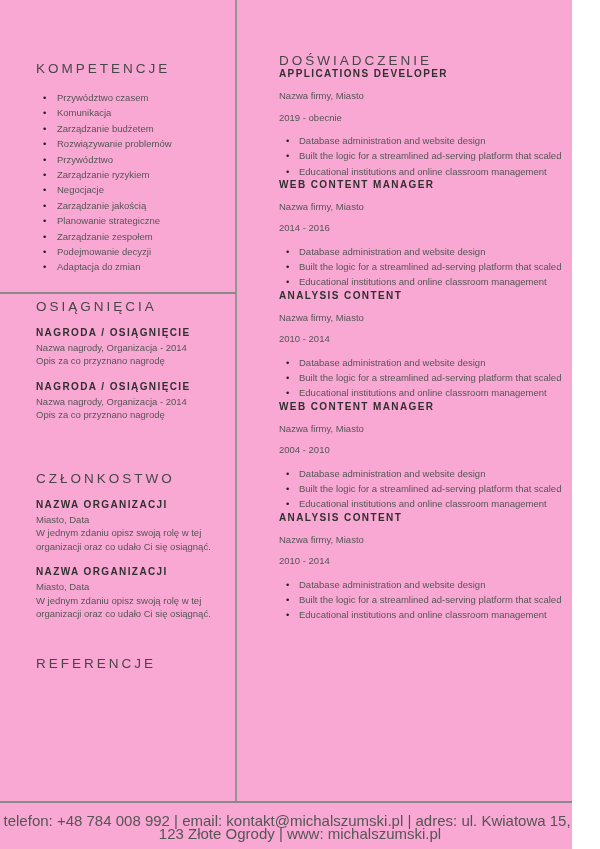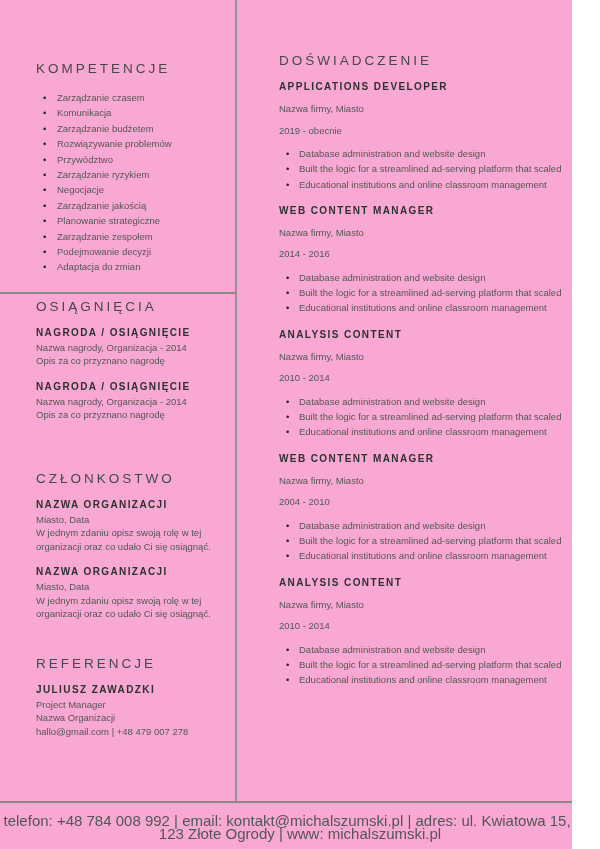--- a/index.html
+++ b/index.html
@@ -95,7 +95,7 @@
   .entry .lines { margin-top: 3px; }
 
   
-  .xp-entry { margin-top: 13px; }
+  .xp-entry { }
   .xp-entry .company { margin-top: 10px; }
   .xp-entry .dates   { margin-top: 8px; }
   .blist {

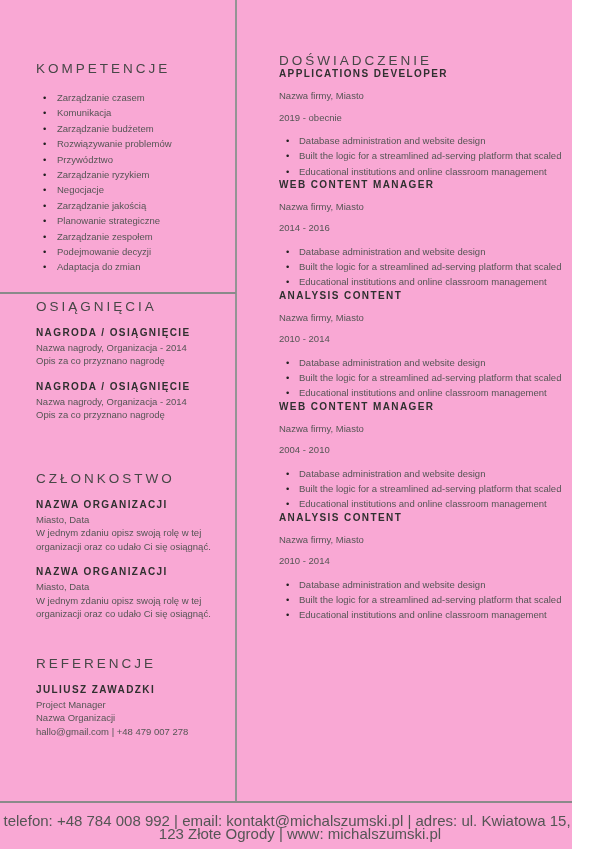--- a/index.html
+++ b/index.html
@@ -135,7 +135,7 @@
 
     <h2 class="section-title">KOMPETENCJE</h2>
     <ul class="comp-list">
-      <li><span class="b">•</span><span>Zarządzanie czasem</span></li>
+      <li><span class="b">•</span><span>Przywództwo czasem</span></li>
       <li><span class="b">•</span><span>Komunikacja</span></li>
       <li><span class="b">•</span><span>Zarządzanie budżetem</span></li>
       <li><span class="b">•</span><span>Rozwiązywanie problemów</span></li>

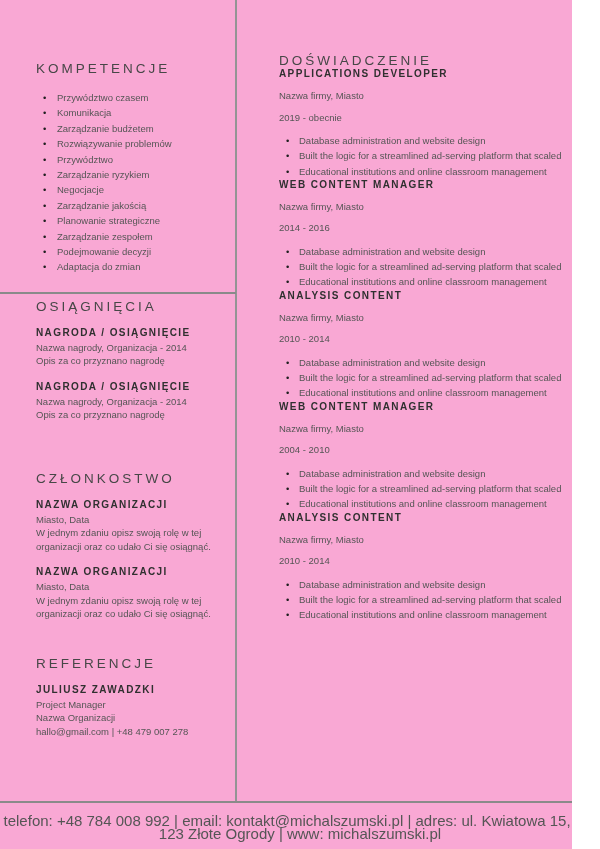--- a/index.html
+++ b/index.html
@@ -182,14 +182,6 @@
     </div>
 
     <h2 class="section-title gap-references">REFERENCJE</h2>
-    <div class="entry">
-      <h3 class="sub-h">JULIUSZ ZAWADZKI</h3>
-      <div class="lines">
-        <p class="body-text">Project Manager</p>
-        <p class="body-text">Nazwa Organizacji</p>
-        <p class="body-text">hallo@gmail.com | +48 479 007 278</p>
-      </div>
-    </div>
 
   </div>
 

